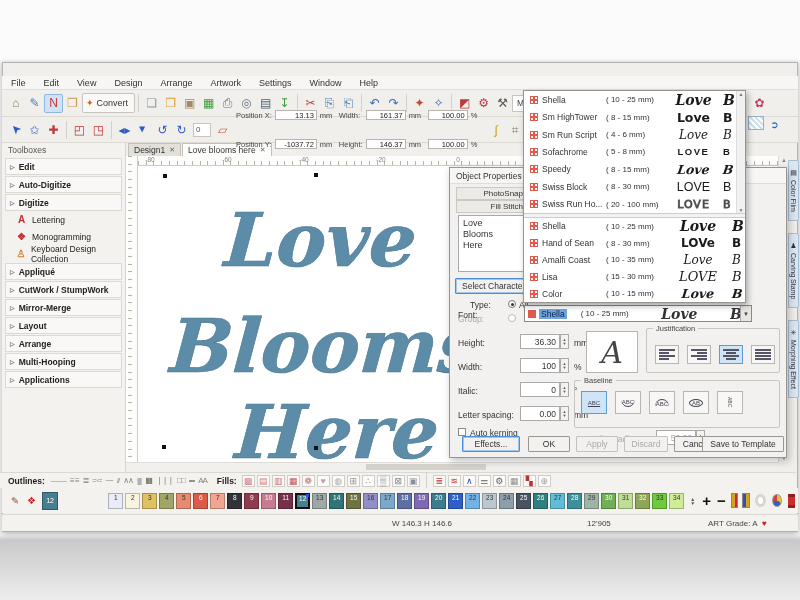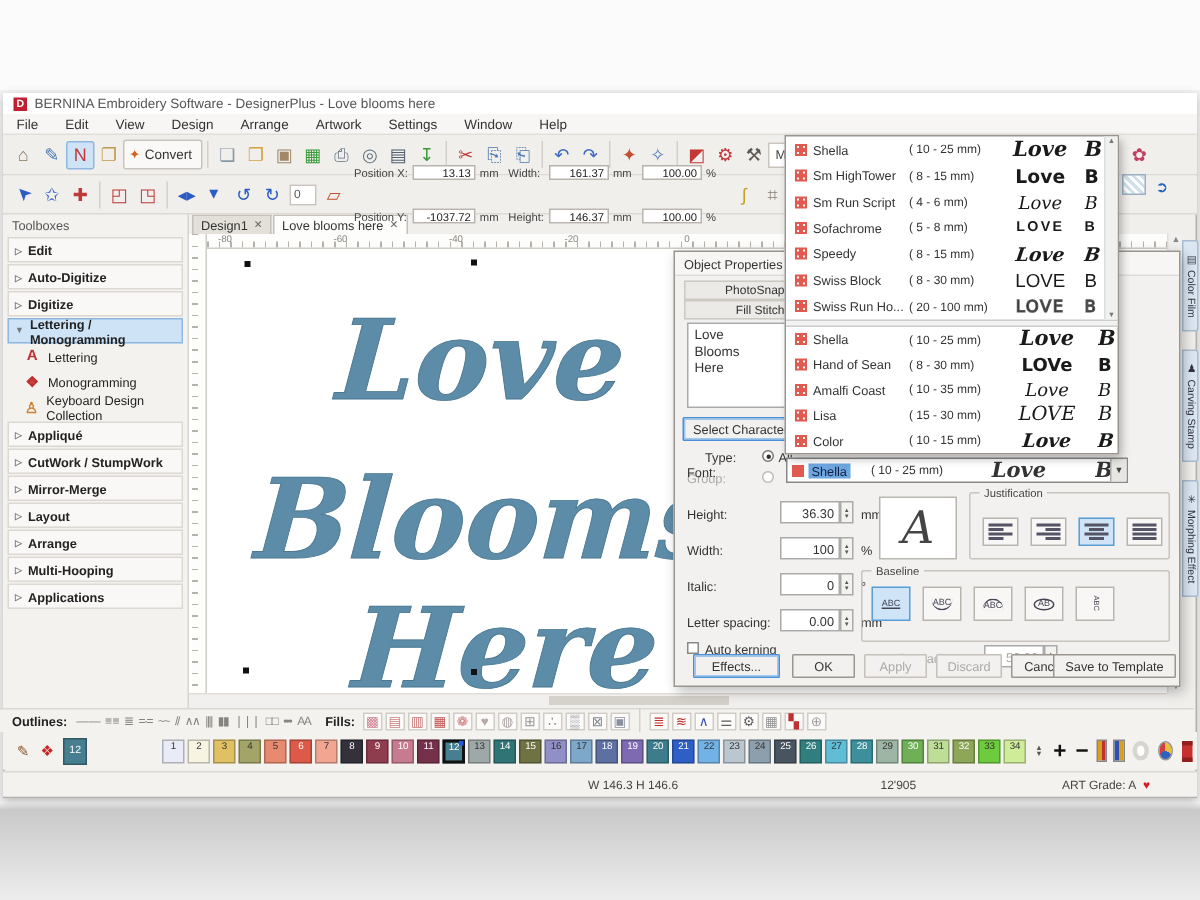--- a/index.html
+++ b/index.html
@@ -151,10 +151,6 @@
 
   <div class="app"></div>
 
-  <div class="titlebar">
-    <span class="appicon">D</span>
-    <span>BERNINA Embroidery Software - DesignerPlus - Love blooms here</span>
-  </div>
 
   <div class="menubar" id="menubar">
       <span>File</span>

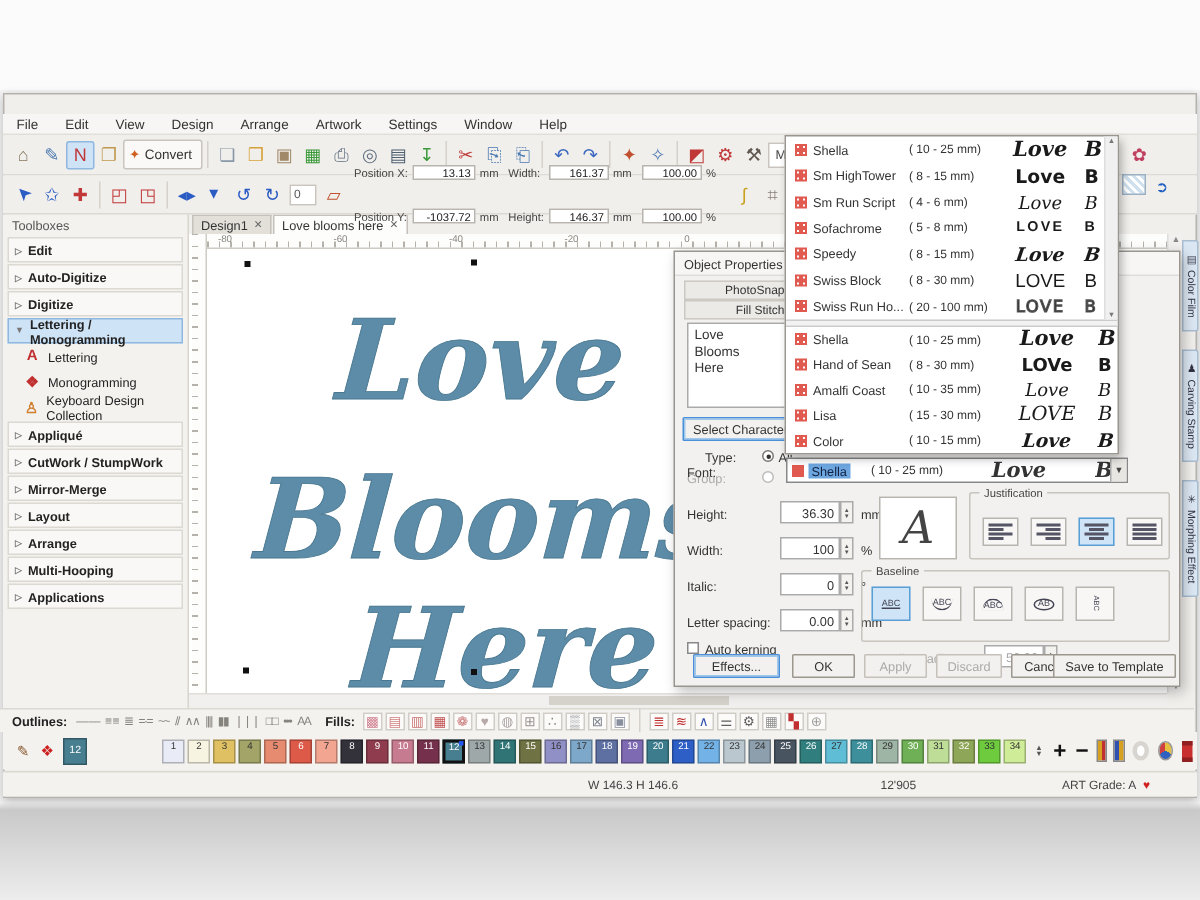--- a/index.html
+++ b/index.html
@@ -273,10 +273,6 @@
         <div class="sb-item">
           <span class="arr">▷</span>
           <span>Digitize</span>
-        </div>
-        <div class="sb-item active">
-          <span class="arr">▼</span>
-          <span>Lettering / Monogramming</span>
         </div>
         <div class="sb-child">
           <span class="cicon" style="color: rgb(192, 48, 48);">A</span>

